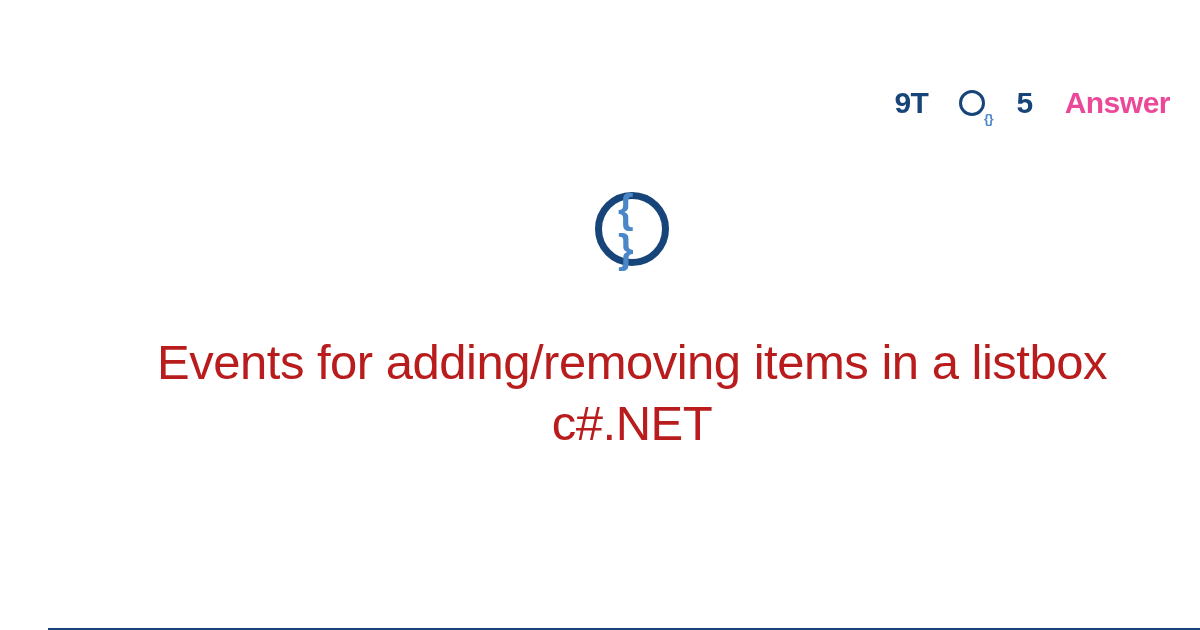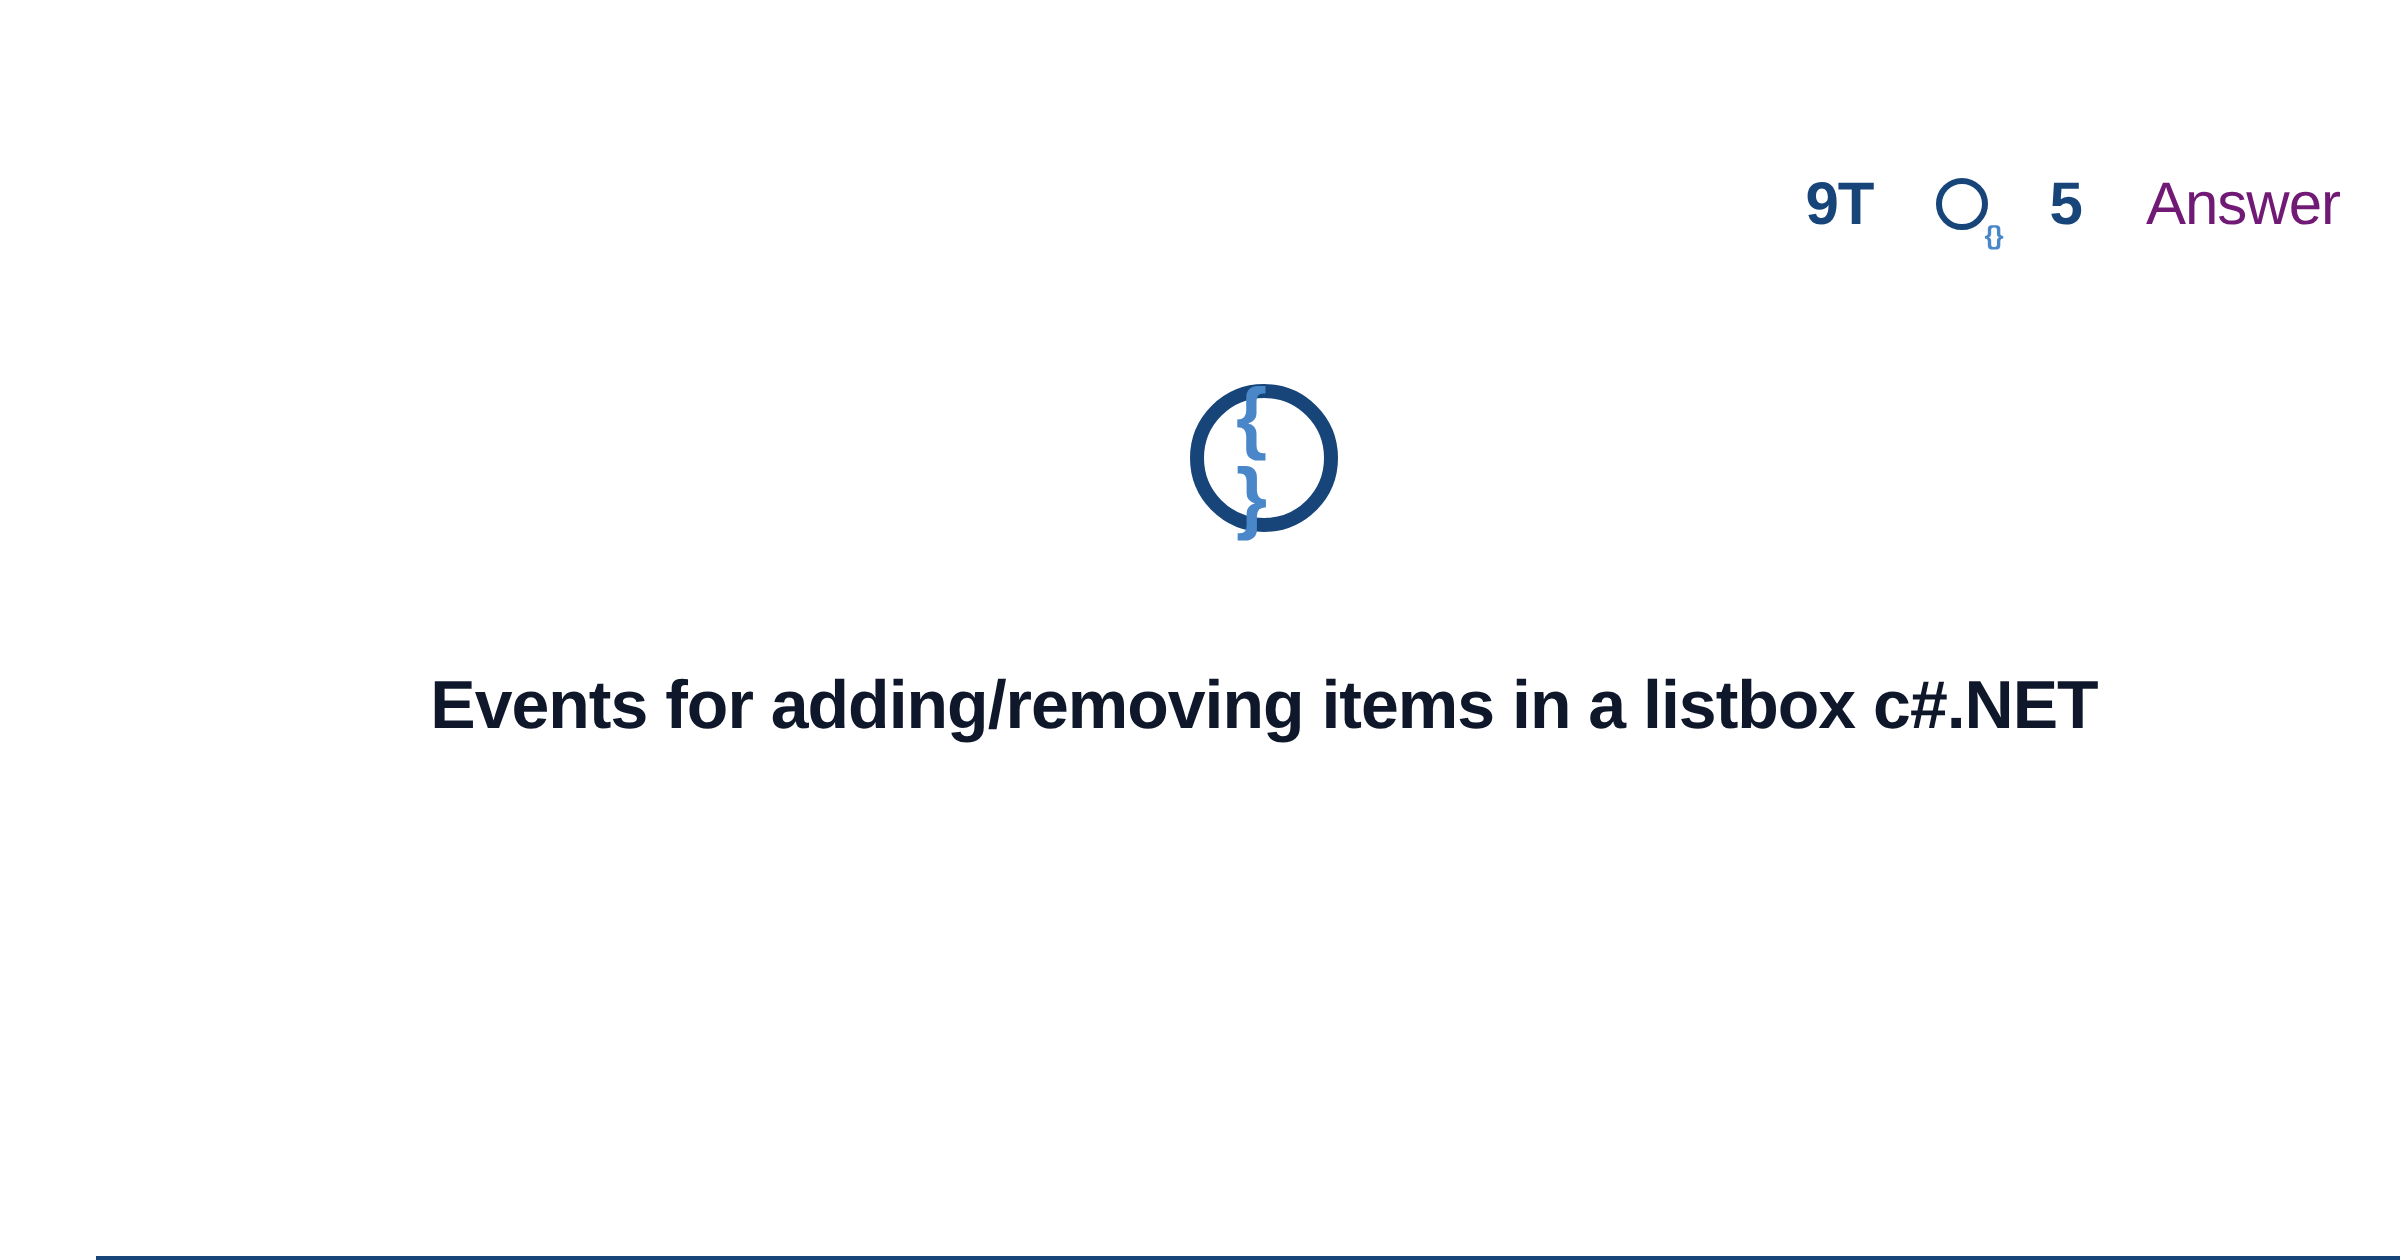--- a/index.html
+++ b/index.html
@@ -55,8 +55,8 @@
       color: #17457a;
     }
     .logo-answer {
-      color: #701a75;
-      font-weight: 400;
+      color: #ec4899;
+      font-weight: 700;
     }
     .center-block {
       position: absolute;

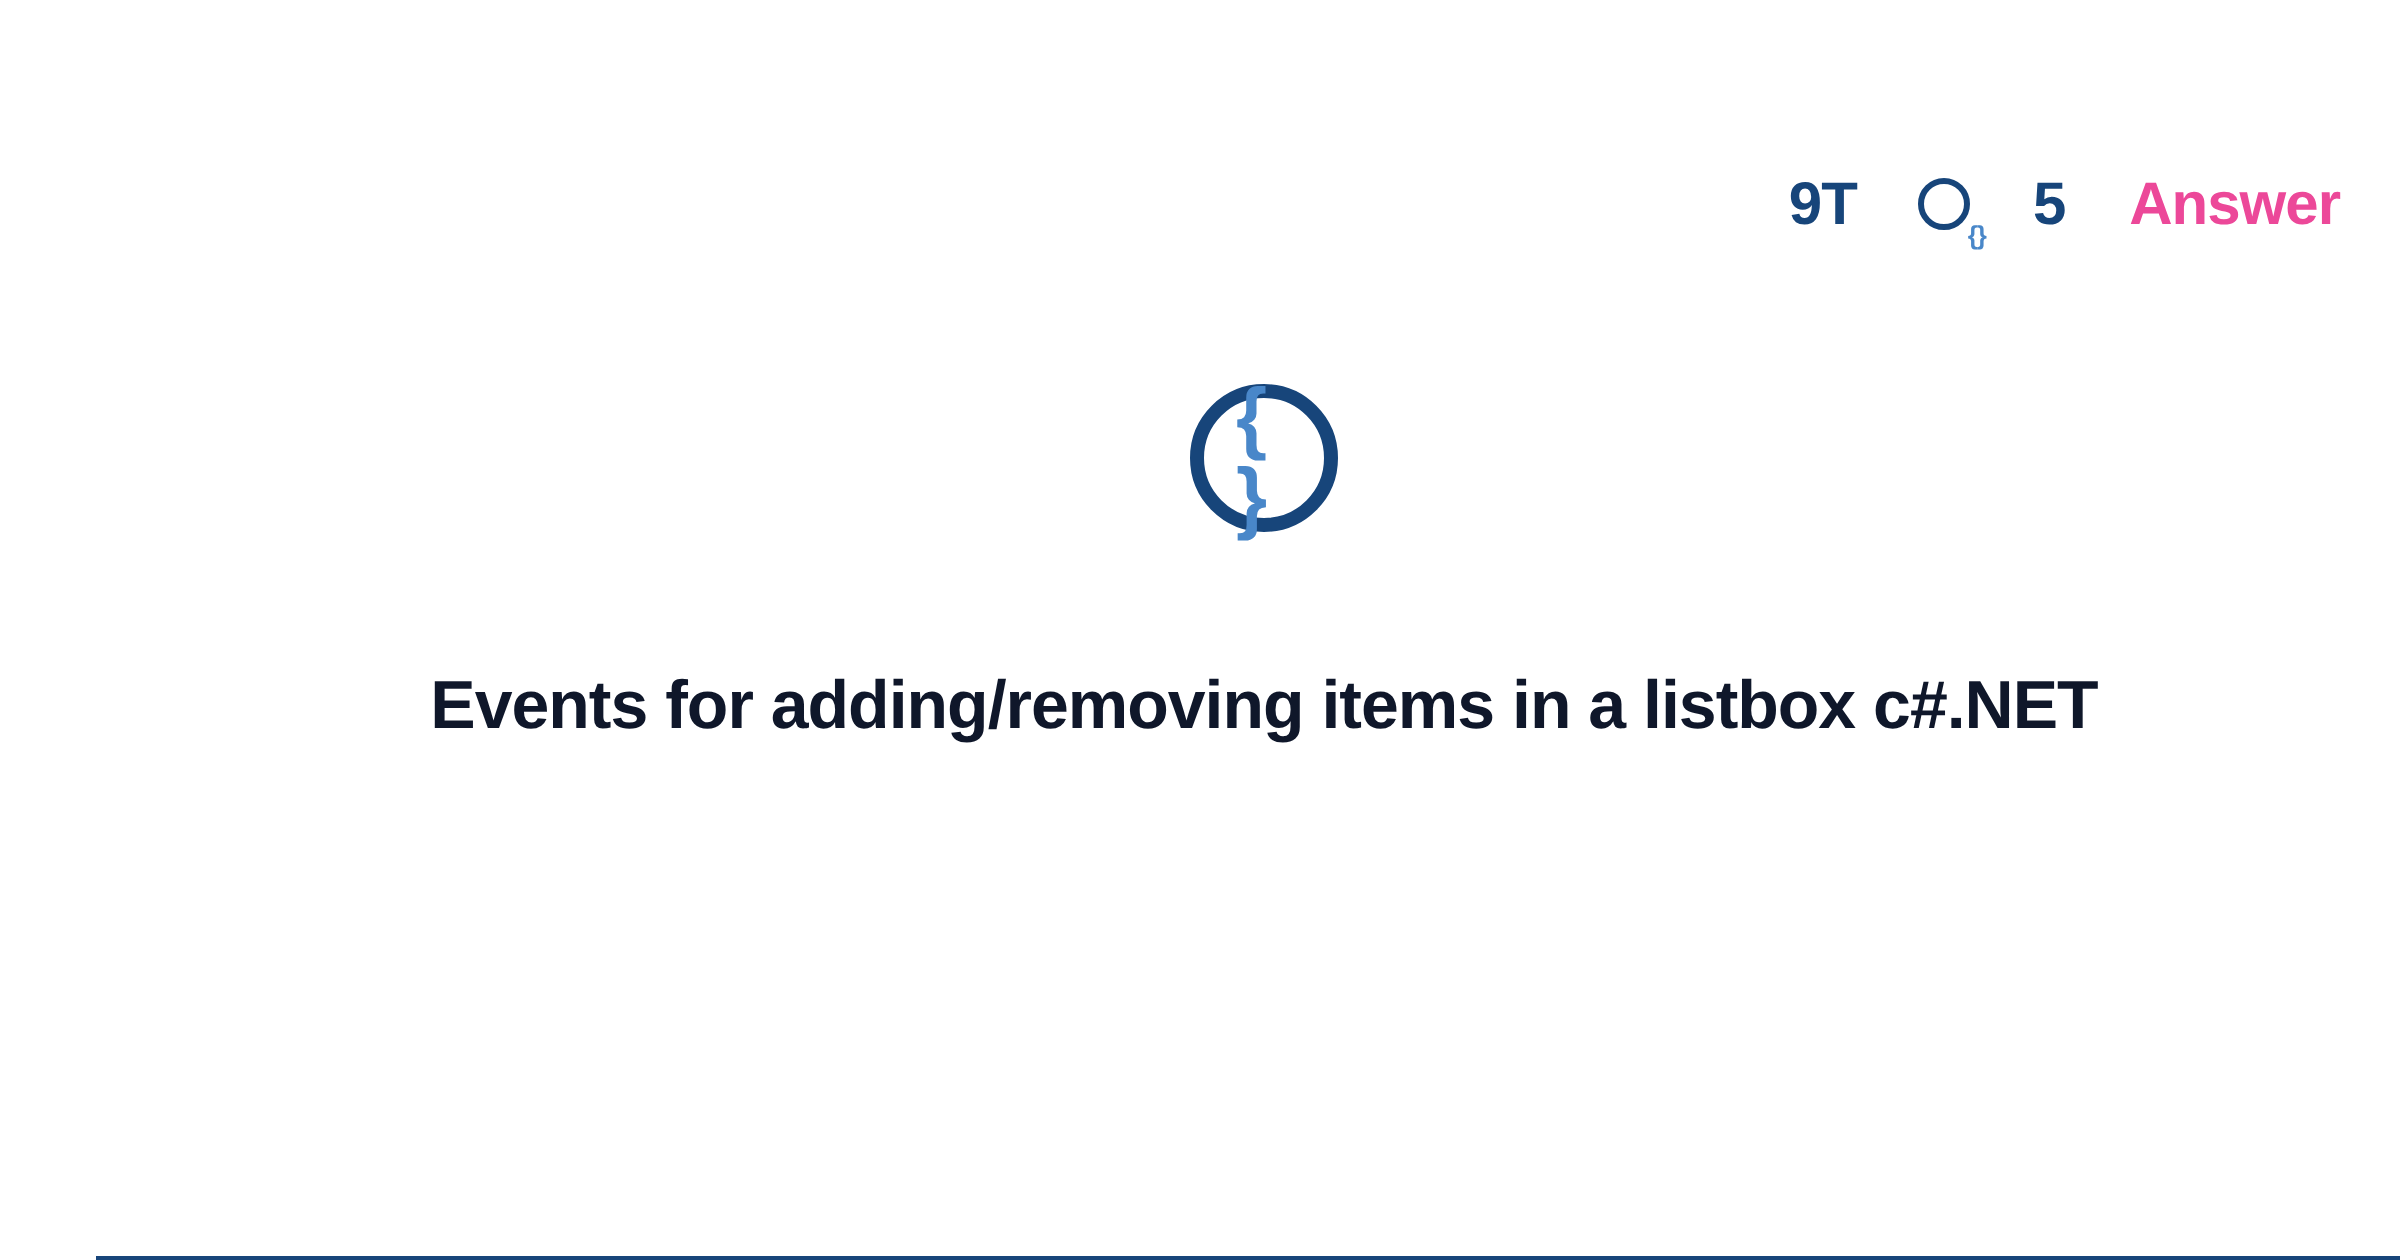--- a/index.html
+++ b/index.html
@@ -86,9 +86,9 @@
       font-family: "Segoe UI", Arial, sans-serif;
     }
     .title {
-      color: #0f172a;
-      font-size: 34px;
-      font-weight: 700;
+      color: #b91c1c;
+      font-size: 49px;
+      font-weight: 400;
       text-align: center;
       max-width: 960px;
       line-height: 1.25;

